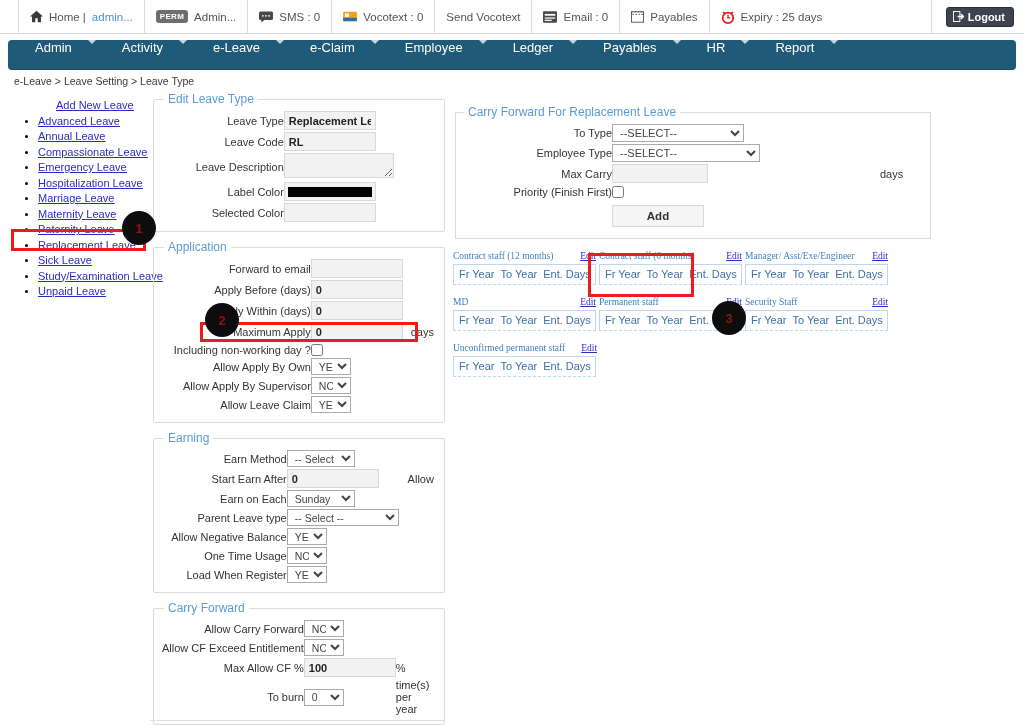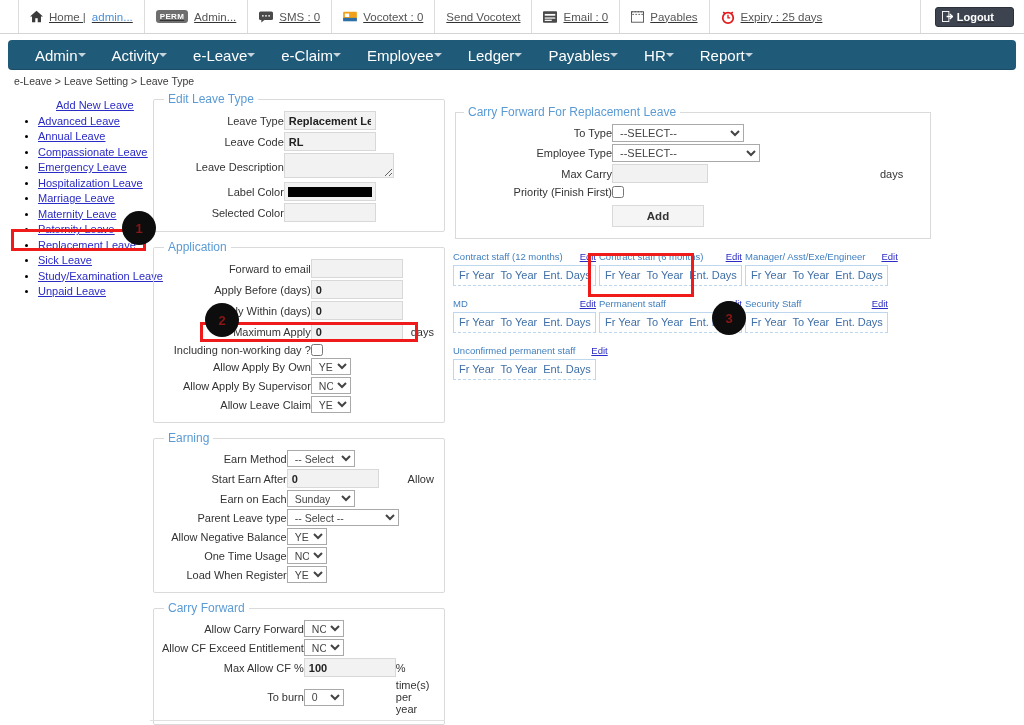--- a/index.html
+++ b/index.html
@@ -20,7 +20,6 @@
     border-bottom: 1px solid #d5d5d5;
     background: #ffffff;
     padding-left: 18px;
-    text-decoration: underline;
   }
   .tb-item {
     display: flex; align-items: center; gap: 6px;

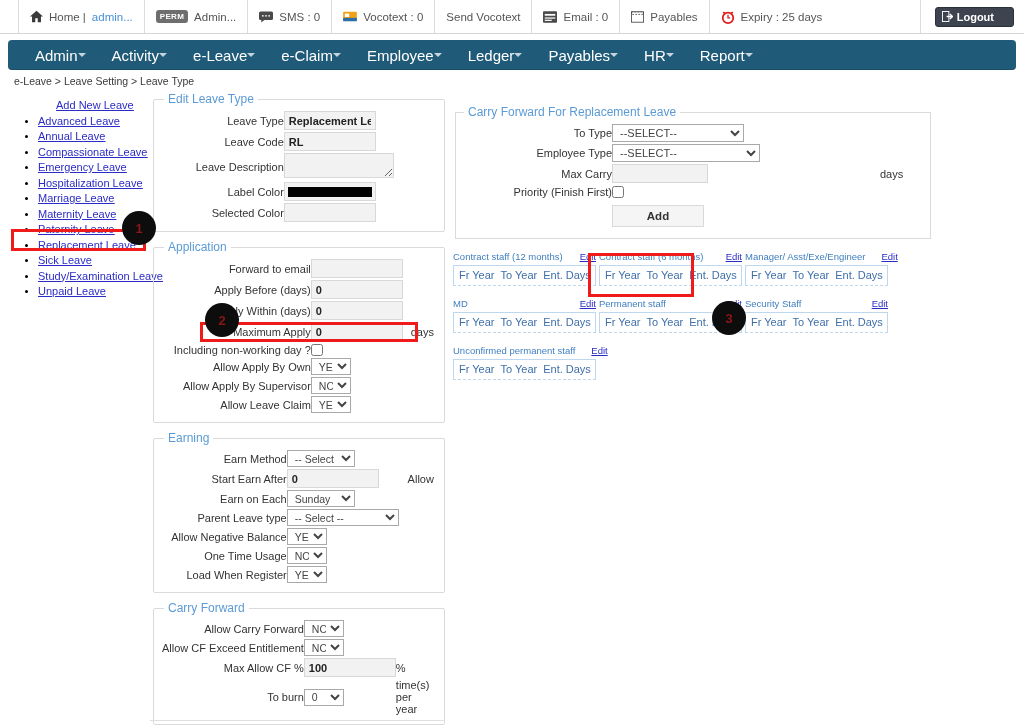--- a/index.html
+++ b/index.html
@@ -37,7 +37,7 @@
     background: #3d4450; color: #fff;
     border: 1px solid #2b313a;
     border-radius: 3px;
-    padding: 3px 19px 3px 6px;
+    padding: 3px 8px 3px 6px;
     font-size: 11px; font-weight: bold;
   }
   .ico { display: inline-block; line-height: 1; }

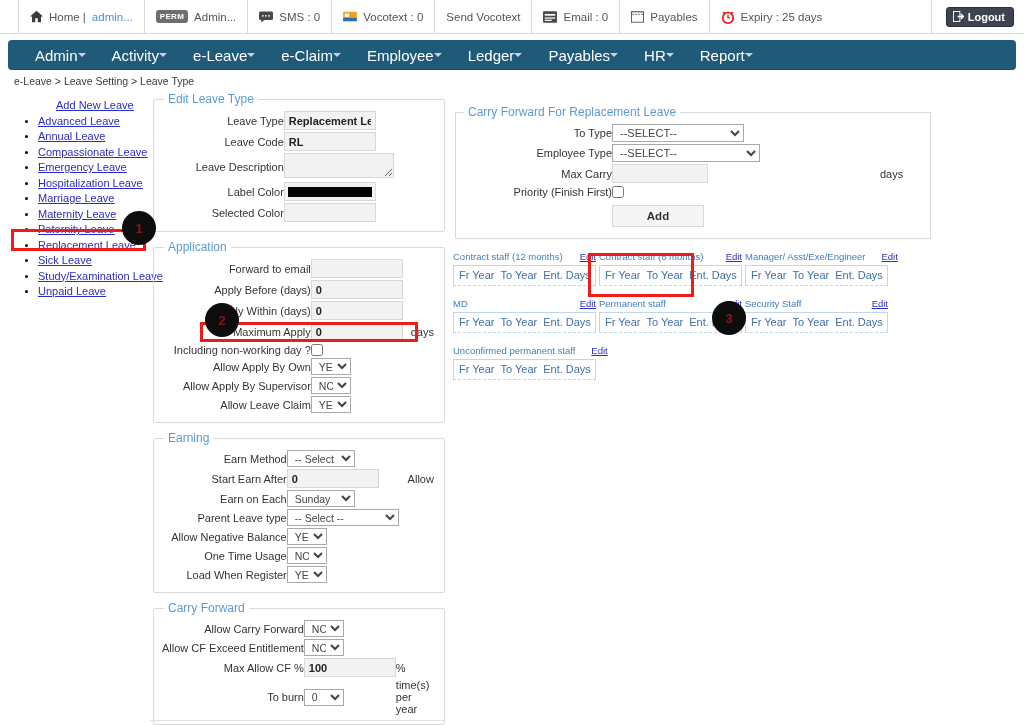--- a/index.html
+++ b/index.html
@@ -57,8 +57,8 @@
     box-shadow: inset 0 -1px 0 rgba(0,0,0,.15);
   }
   .nav-item {
-    color: #ffffff; font-size: 15px;
-    padding: 0 13px; display: flex; align-items: center; gap: 0;
+    color: #ffffff; font-size: 13px;
+    padding: 0 13px; display: flex; align-items: flex-start; gap: 16px;
     height: 100%;
   }
   .caret {

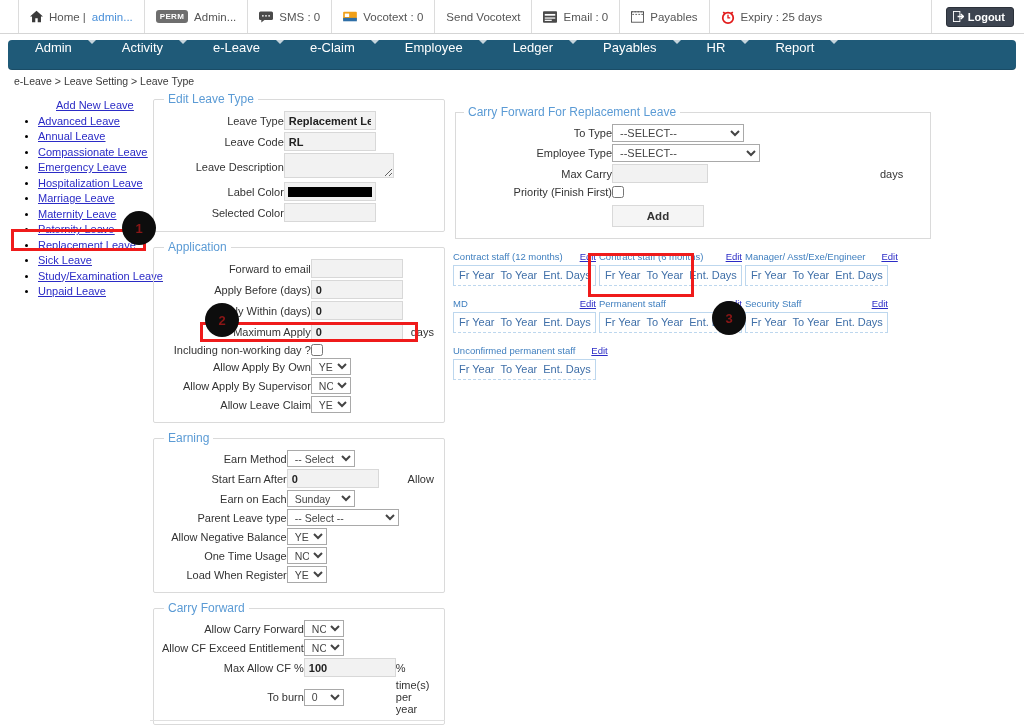--- a/index.html
+++ b/index.html
@@ -147,7 +147,7 @@
   .card { margin-bottom: 12px; }
   .card-head {
     display: flex; justify-content: space-between; align-items: baseline;
-    font-size: 9.5px; color: #3f7fbf; margin-bottom: 3px; white-space: nowrap;
+    font-size: 9.5px; color: #3f7fbf; margin-bottom: 3px; white-space: nowrap; font-family: Liberation Serif, serif;
   }
   .card-head .edit { color: #2b2bc6; text-decoration: underline; font-size: 9.5px; padding-left: 16px; }
   .card-table {

